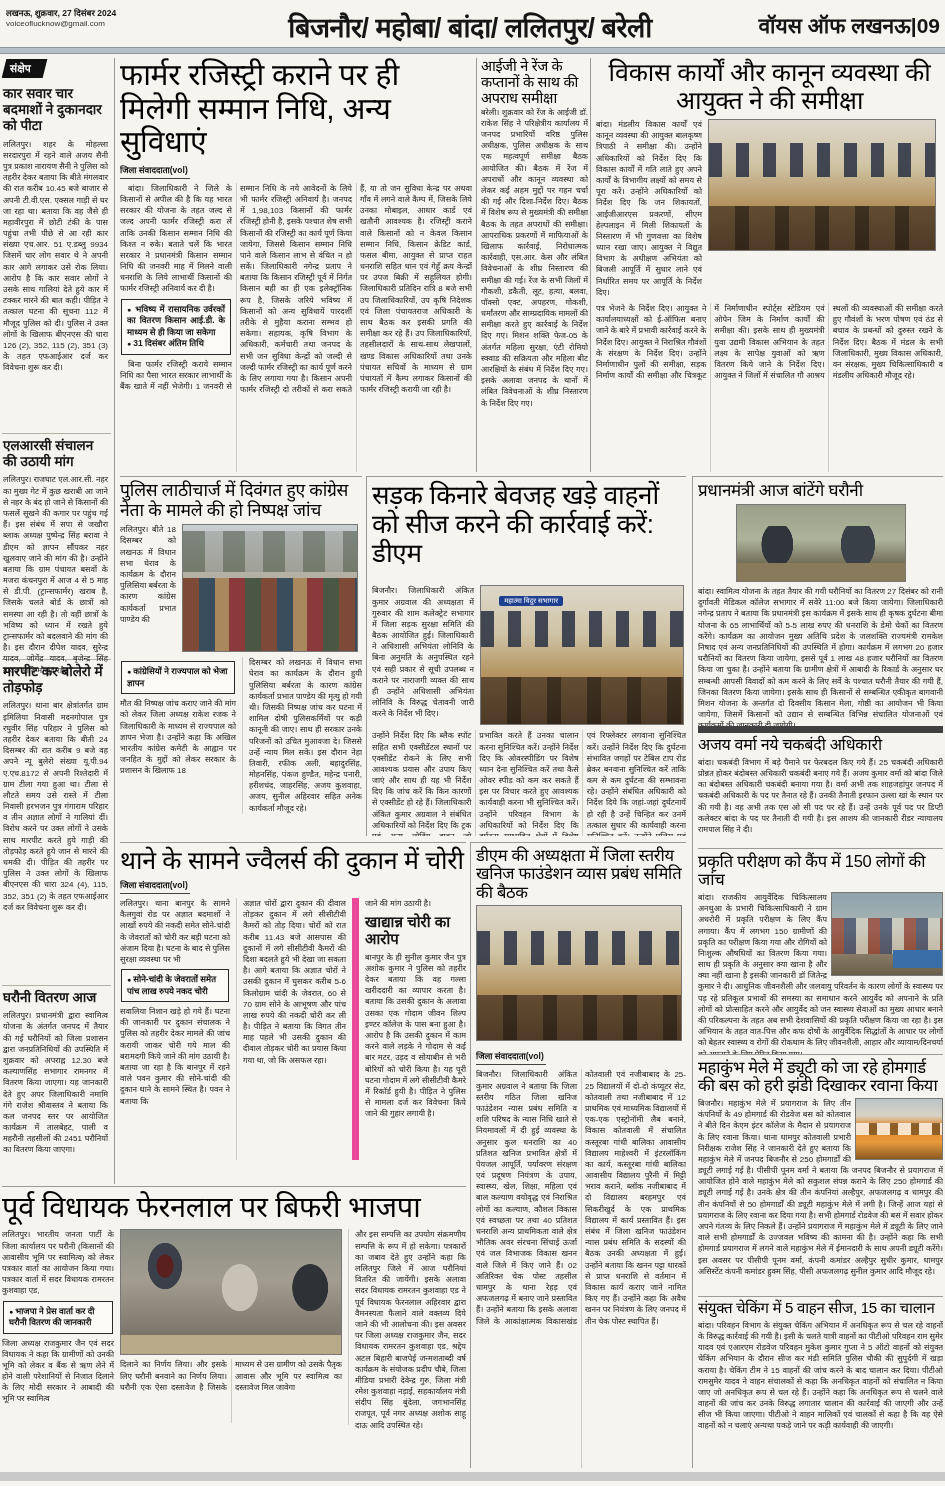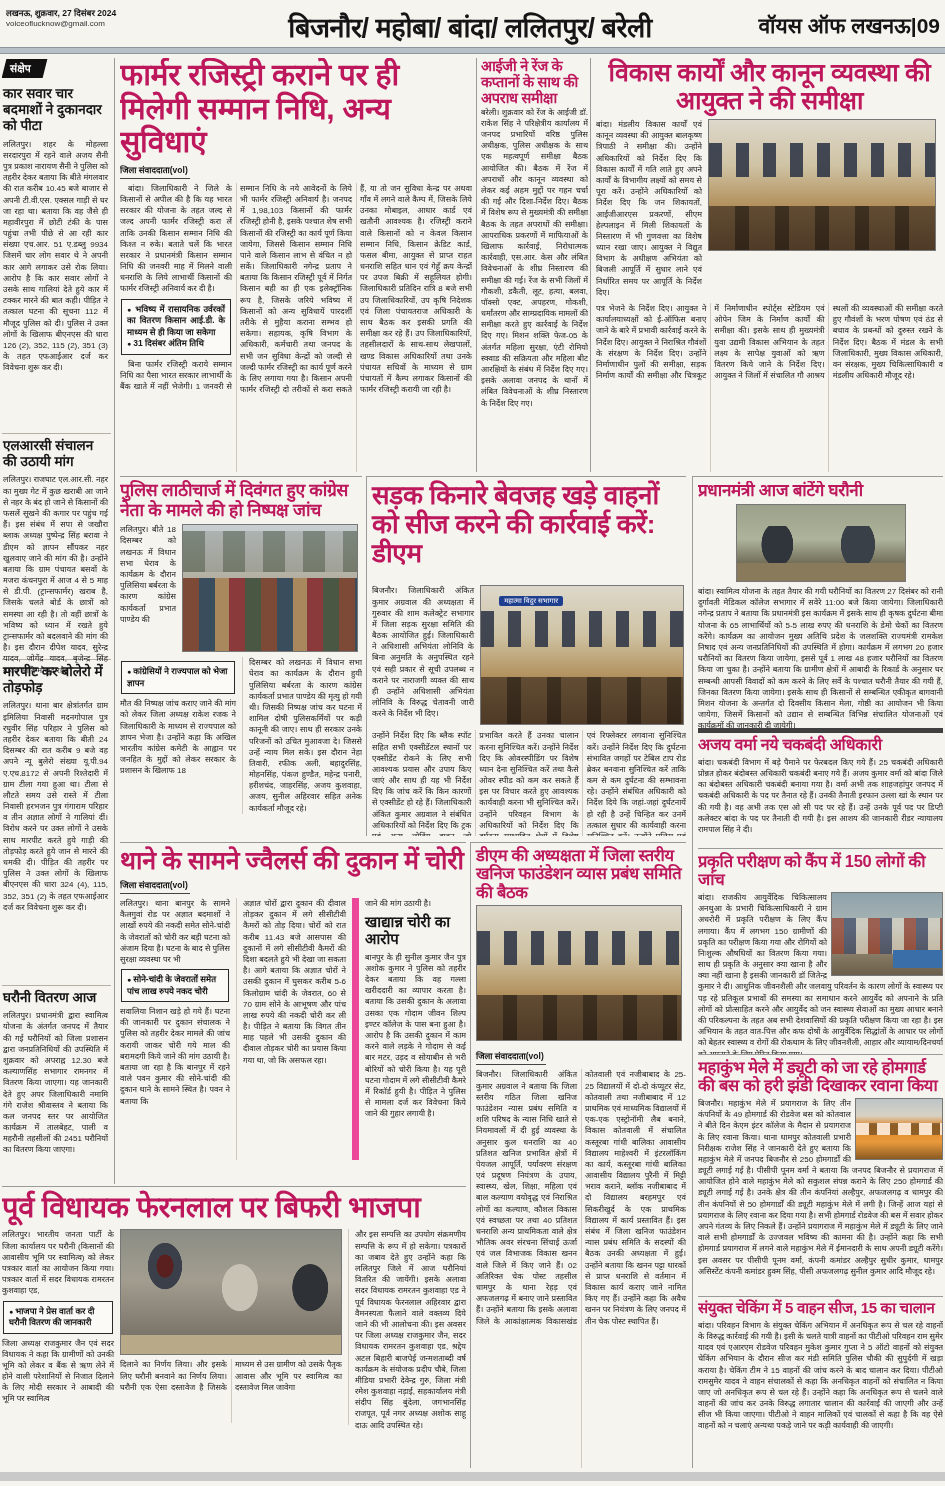--- a/index.html
+++ b/index.html
@@ -16,7 +16,7 @@
   .hdr-rule{background:#b8c0c7;border-top:1px solid #8d969e;border-bottom:1px solid #8d969e}
   .bottom-rule{background:#c9c9c9}
   
-  .hl{font-weight:bold;color:#be185d;line-height:1.12;letter-spacing:-.3px}
+  .hl{font-weight:normal;color:#000000;line-height:1.12;letter-spacing:-.3px}
   .byline{font-size:8.5px;font-weight:bold;border-bottom:1px solid #444;display:inline-block;padding:2px 2px 3px 0;margin:2px 0 4px 0}
   .bodytxt{font-size:8px;line-height:1.4;text-align:justify;color:#1c1c1c}
   .bodytxt p{margin-bottom:3px;text-indent:8px}

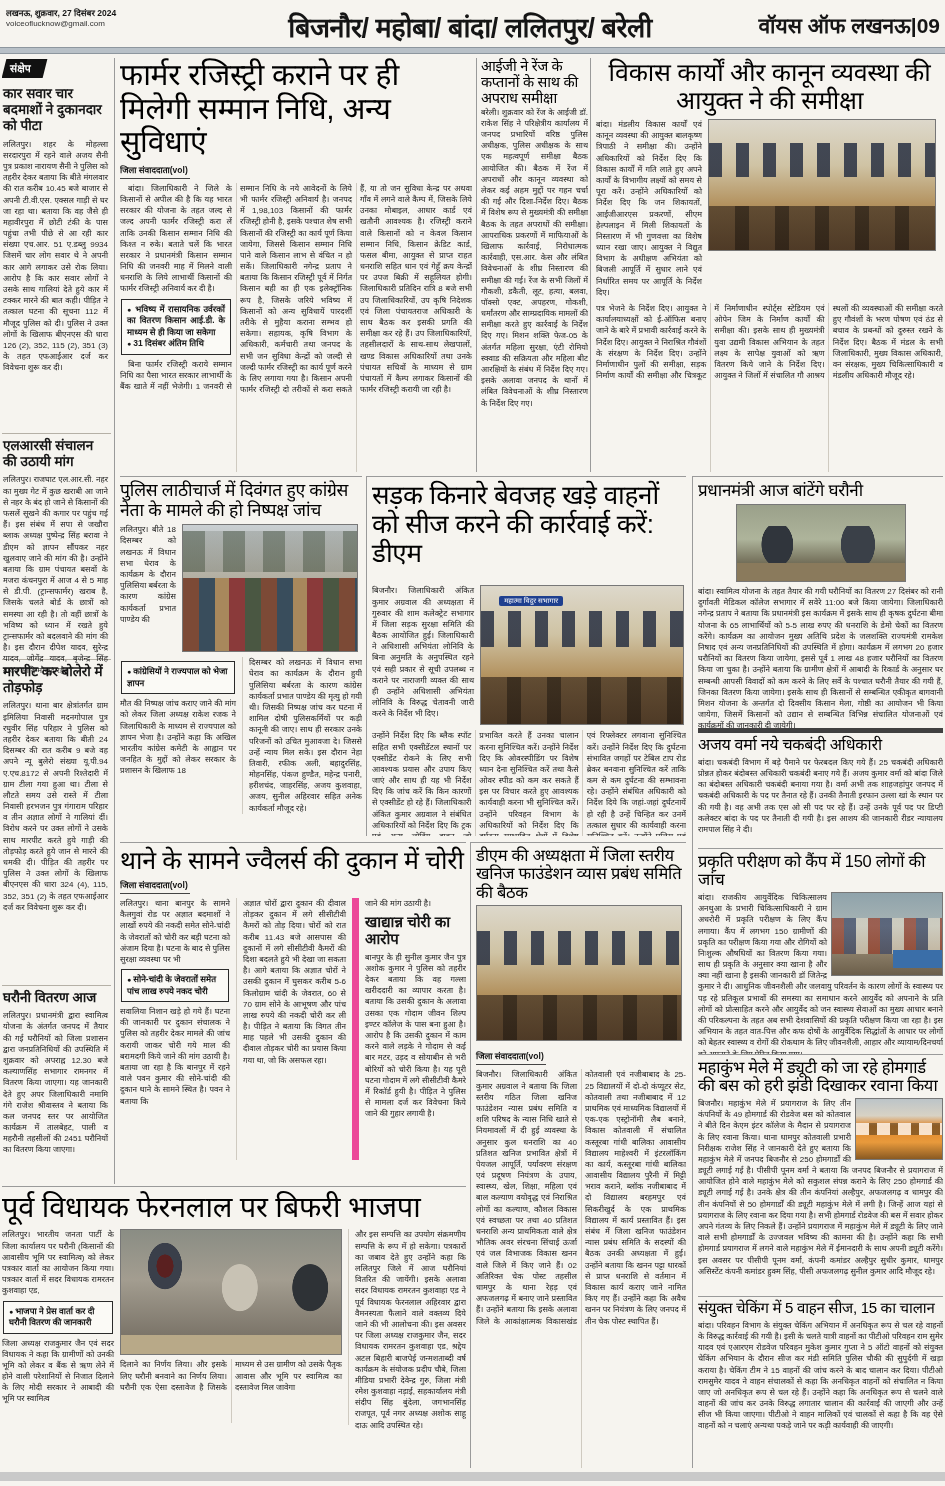--- a/index.html
+++ b/index.html
@@ -147,7 +147,7 @@
 
   <div class="abs h-t v-l" style="left:692px;top:476px;width:251px;height:992px;padding:4px 0 0 5px">
 
-    <div style="height:252px;overflow:hidden;border-bottom:5px solid #404040">
+    <div style="height:252px;overflow:hidden;border-bottom:7px solid #404040">
       <div class="hl" style="font-size:17px">प्रधानमंत्री आज बांटेंगे घरौनी</div>
       <div class="photo ph-desk" style="width:170px;height:78px;margin:4px auto"></div>
       <div class="bodytxt">बांदा। स्वामित्व योजना के तहत तैयार की गयी घरौनियों का वितरण 27 दिसंबर को रानी दुर्गावती मेडिकल कॉलेज सभागार में सवेरे 11:00 बजे किया जायेगा। जिलाधिकारी नगेन्द्र प्रताप ने बताया कि प्रधानमंत्री इस कार्यक्रम में इसके साथ ही कृषक दुर्घटना बीमा योजना के 65 लाभार्थियों को 5-5 लाख रुपए की धनराशि के डेमो चेकों का वितरण करेंगे। कार्यक्रम का आयोजन मुख्य अतिथि प्रदेश के जलशक्ति राज्यमंत्री रामकेश निषाद एवं अन्य जनप्रतिनिधियों की उपस्थिति में होगा। कार्यक्रम में लगभग 20 हजार घरौनियों का वितरण किया जायेगा, इससे पूर्व 1 लाख 48 हजार घरौनियों का वितरण किया जा चुका है। उन्होंने बताया कि ग्रामीण क्षेत्रों में आबादी के रिकार्ड के अनुसार घर सम्बन्धी आपसी विवादों को कम करने के लिए सर्वे के पश्चात घरौनी तैयार की गयी हैं, जिनका वितरण किया जायेगा। इसके साथ ही किसानों से सम्बन्धित एकीकृत बागवानी मिशन योजना के अन्तर्गत दो दिवसीय किसान मेला, गोष्ठी का आयोजन भी किया जायेगा, जिसमें किसानों को उद्यान से सम्बन्धित विभिन्न संचालित योजनाओं एवं कार्यक्रमों की जानकारी दी जायेगी।</div>

